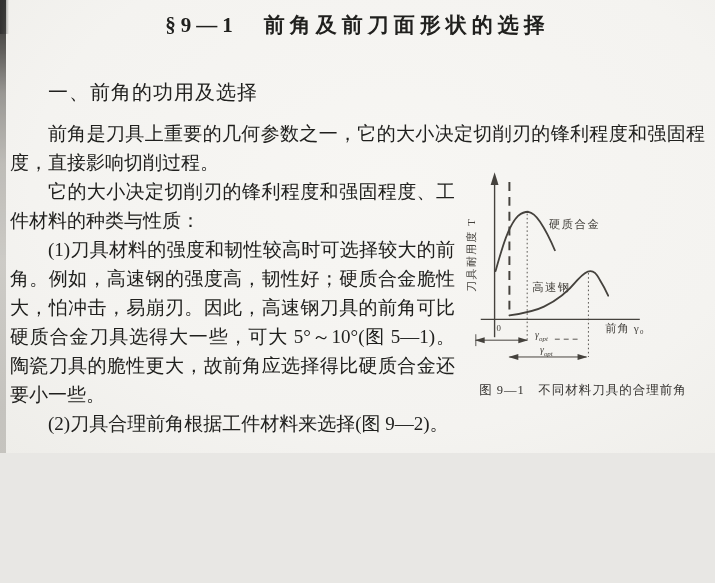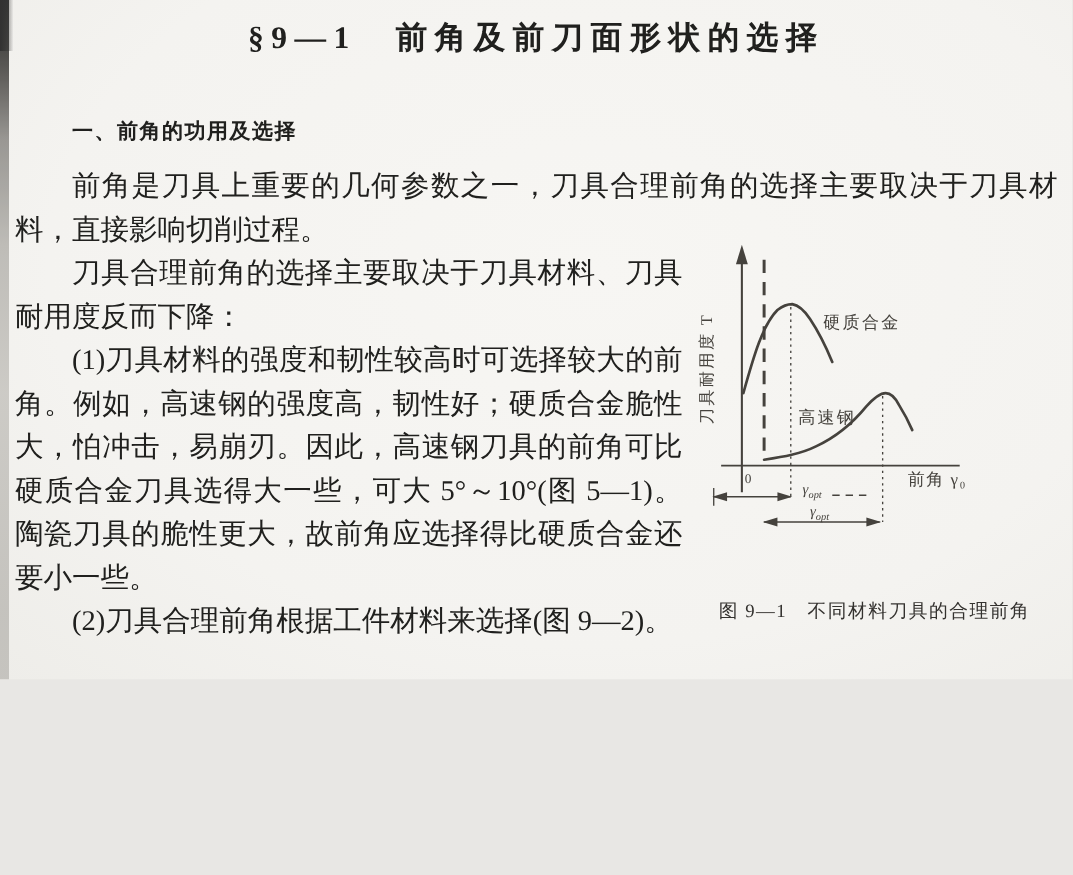--- a/index.html
+++ b/index.html
@@ -39,8 +39,8 @@
   .heading{
     margin:40px 4px 0 48px;
     font-family:"Liberation Sans","DejaVu Sans",sans-serif;
-    font-size:14px;
-    font-weight:bold;
+    font-size:20px;
+    font-weight:normal;
     letter-spacing:1px;
   }
   .body{

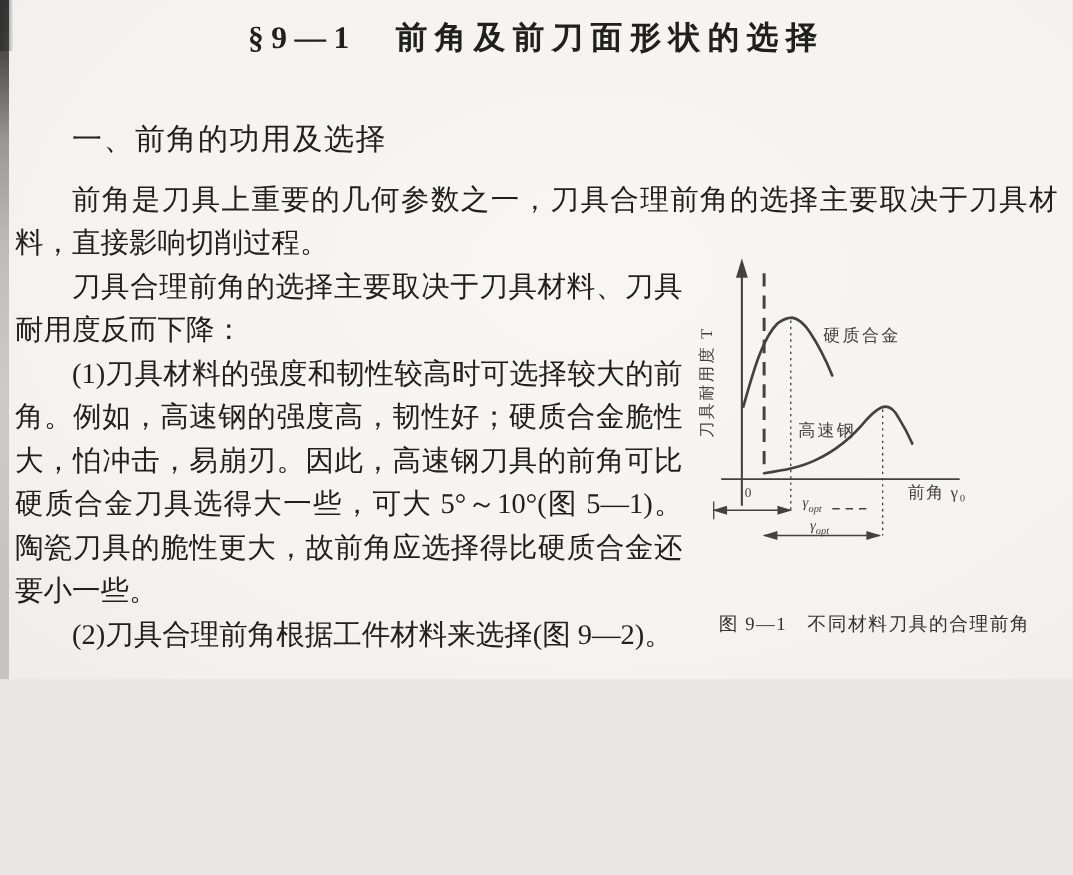--- a/index.html
+++ b/index.html
@@ -79,7 +79,7 @@
   <div class="heading">一、前角的功用及选择</div>
 
   <div class="body">
-    <p class="para">前角是刀具上重要的几何参数之一，刀具合理前角的选择主要取决于刀具材料，直接影响切削过程。</p>
+    <p class="para">前角是刀具上重要的几何参数之一，它的大小决定切削刃的锋利程度和强固程度，直接影响切削过程。</p>
 
 
     <figure class="fig">

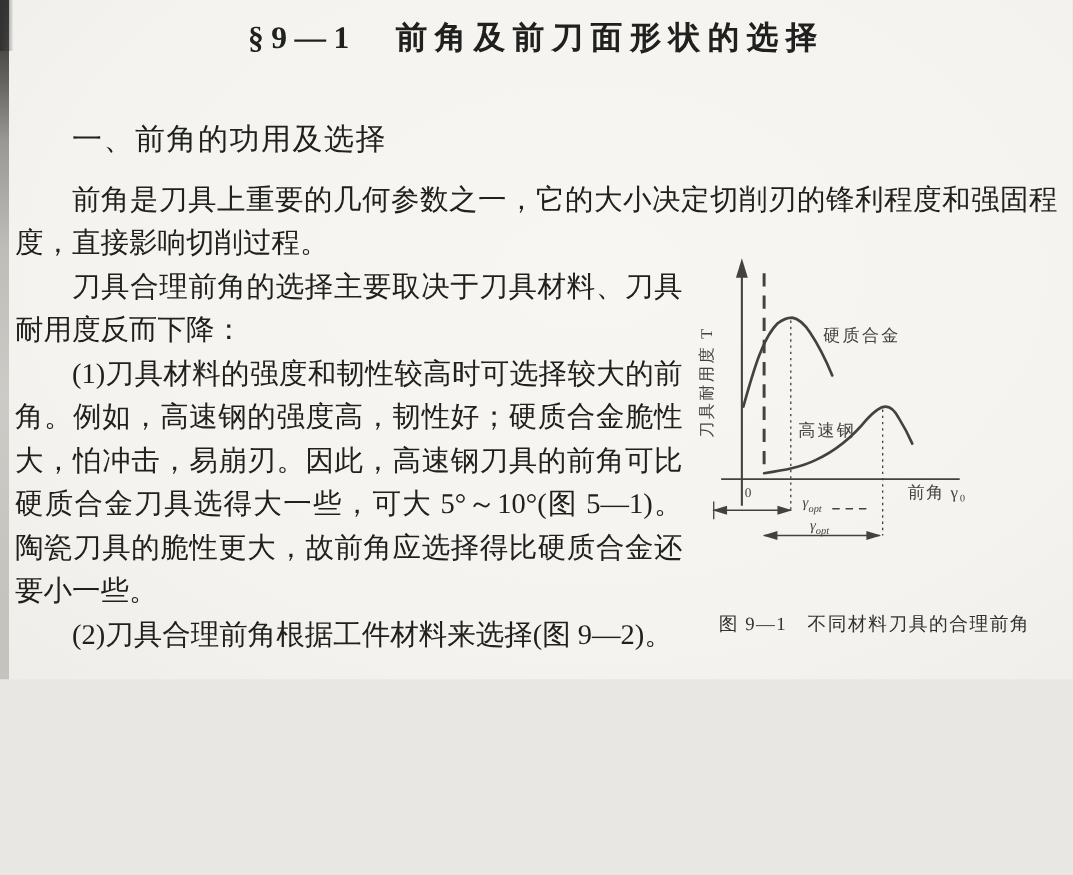--- a/index.html
+++ b/index.html
@@ -123,7 +123,7 @@
       <figcaption>图 9—1　不同材料刀具的合理前角</figcaption>
     </figure>
 
-    <p class="para">刀具合理前角的选择主要取决于刀具材料、刀具耐用度反而下降：</p>
+    <p class="para">它的大小决定切削刃的锋利程度和强固程度、工件材料的种类与性质：</p>
     <p class="para">(1)刀具材料的强度和韧性较高时可选择较大的前角。例如，高速钢的强度高，韧性好；硬质合金脆性大，怕冲击，易崩刃。因此，高速钢刀具的前角可比硬质合金刀具选得大一些，可大 5°～10°(图 5—1)。陶瓷刀具的脆性更大，故前角应选择得比硬质合金还要小一些。</p>
     <p class="para">(2)刀具合理前角根据工件材料来选择(图 9—2)。</p>
 

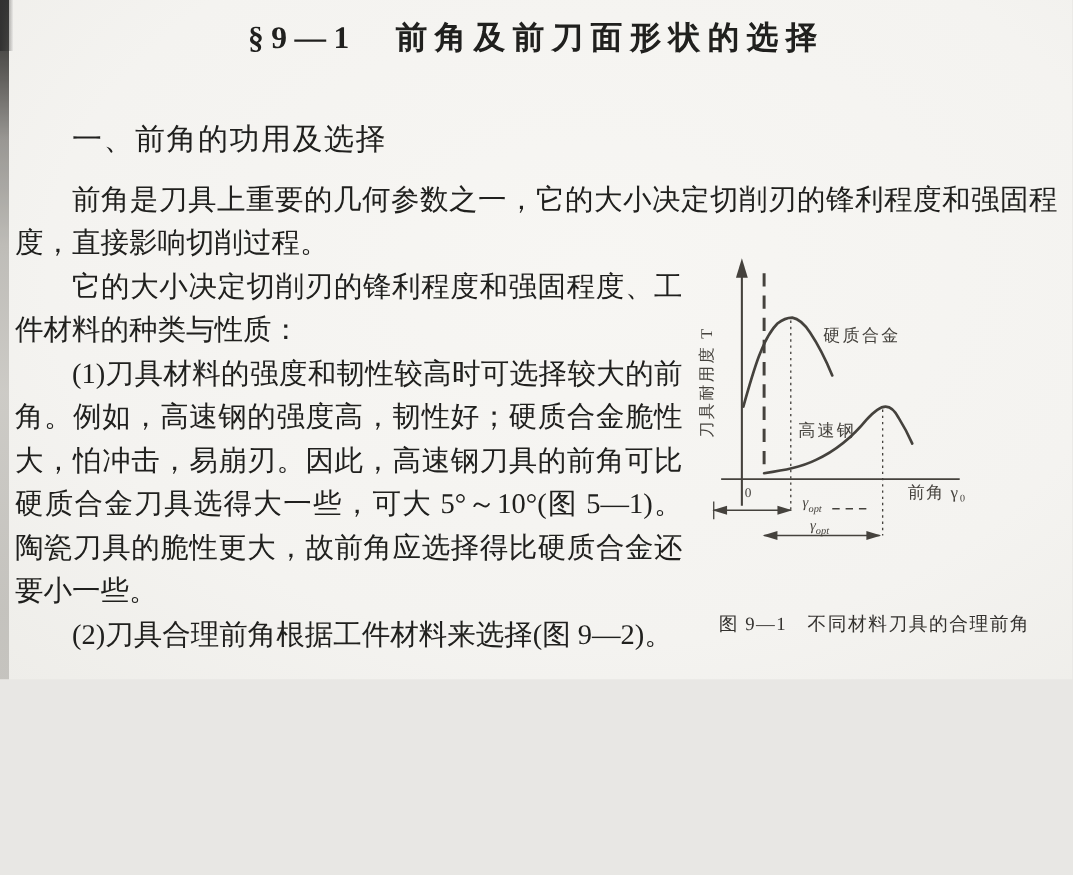--- a/index.html
+++ b/index.html
@@ -59,7 +59,7 @@
   }
   figure.fig svg{display:block;color:var(--fig_ink);}
   figcaption{
-    margin-top:26px;
+    margin-top:0;
     font-size:12.5px;
     text-align:center;
     letter-spacing:1px;

